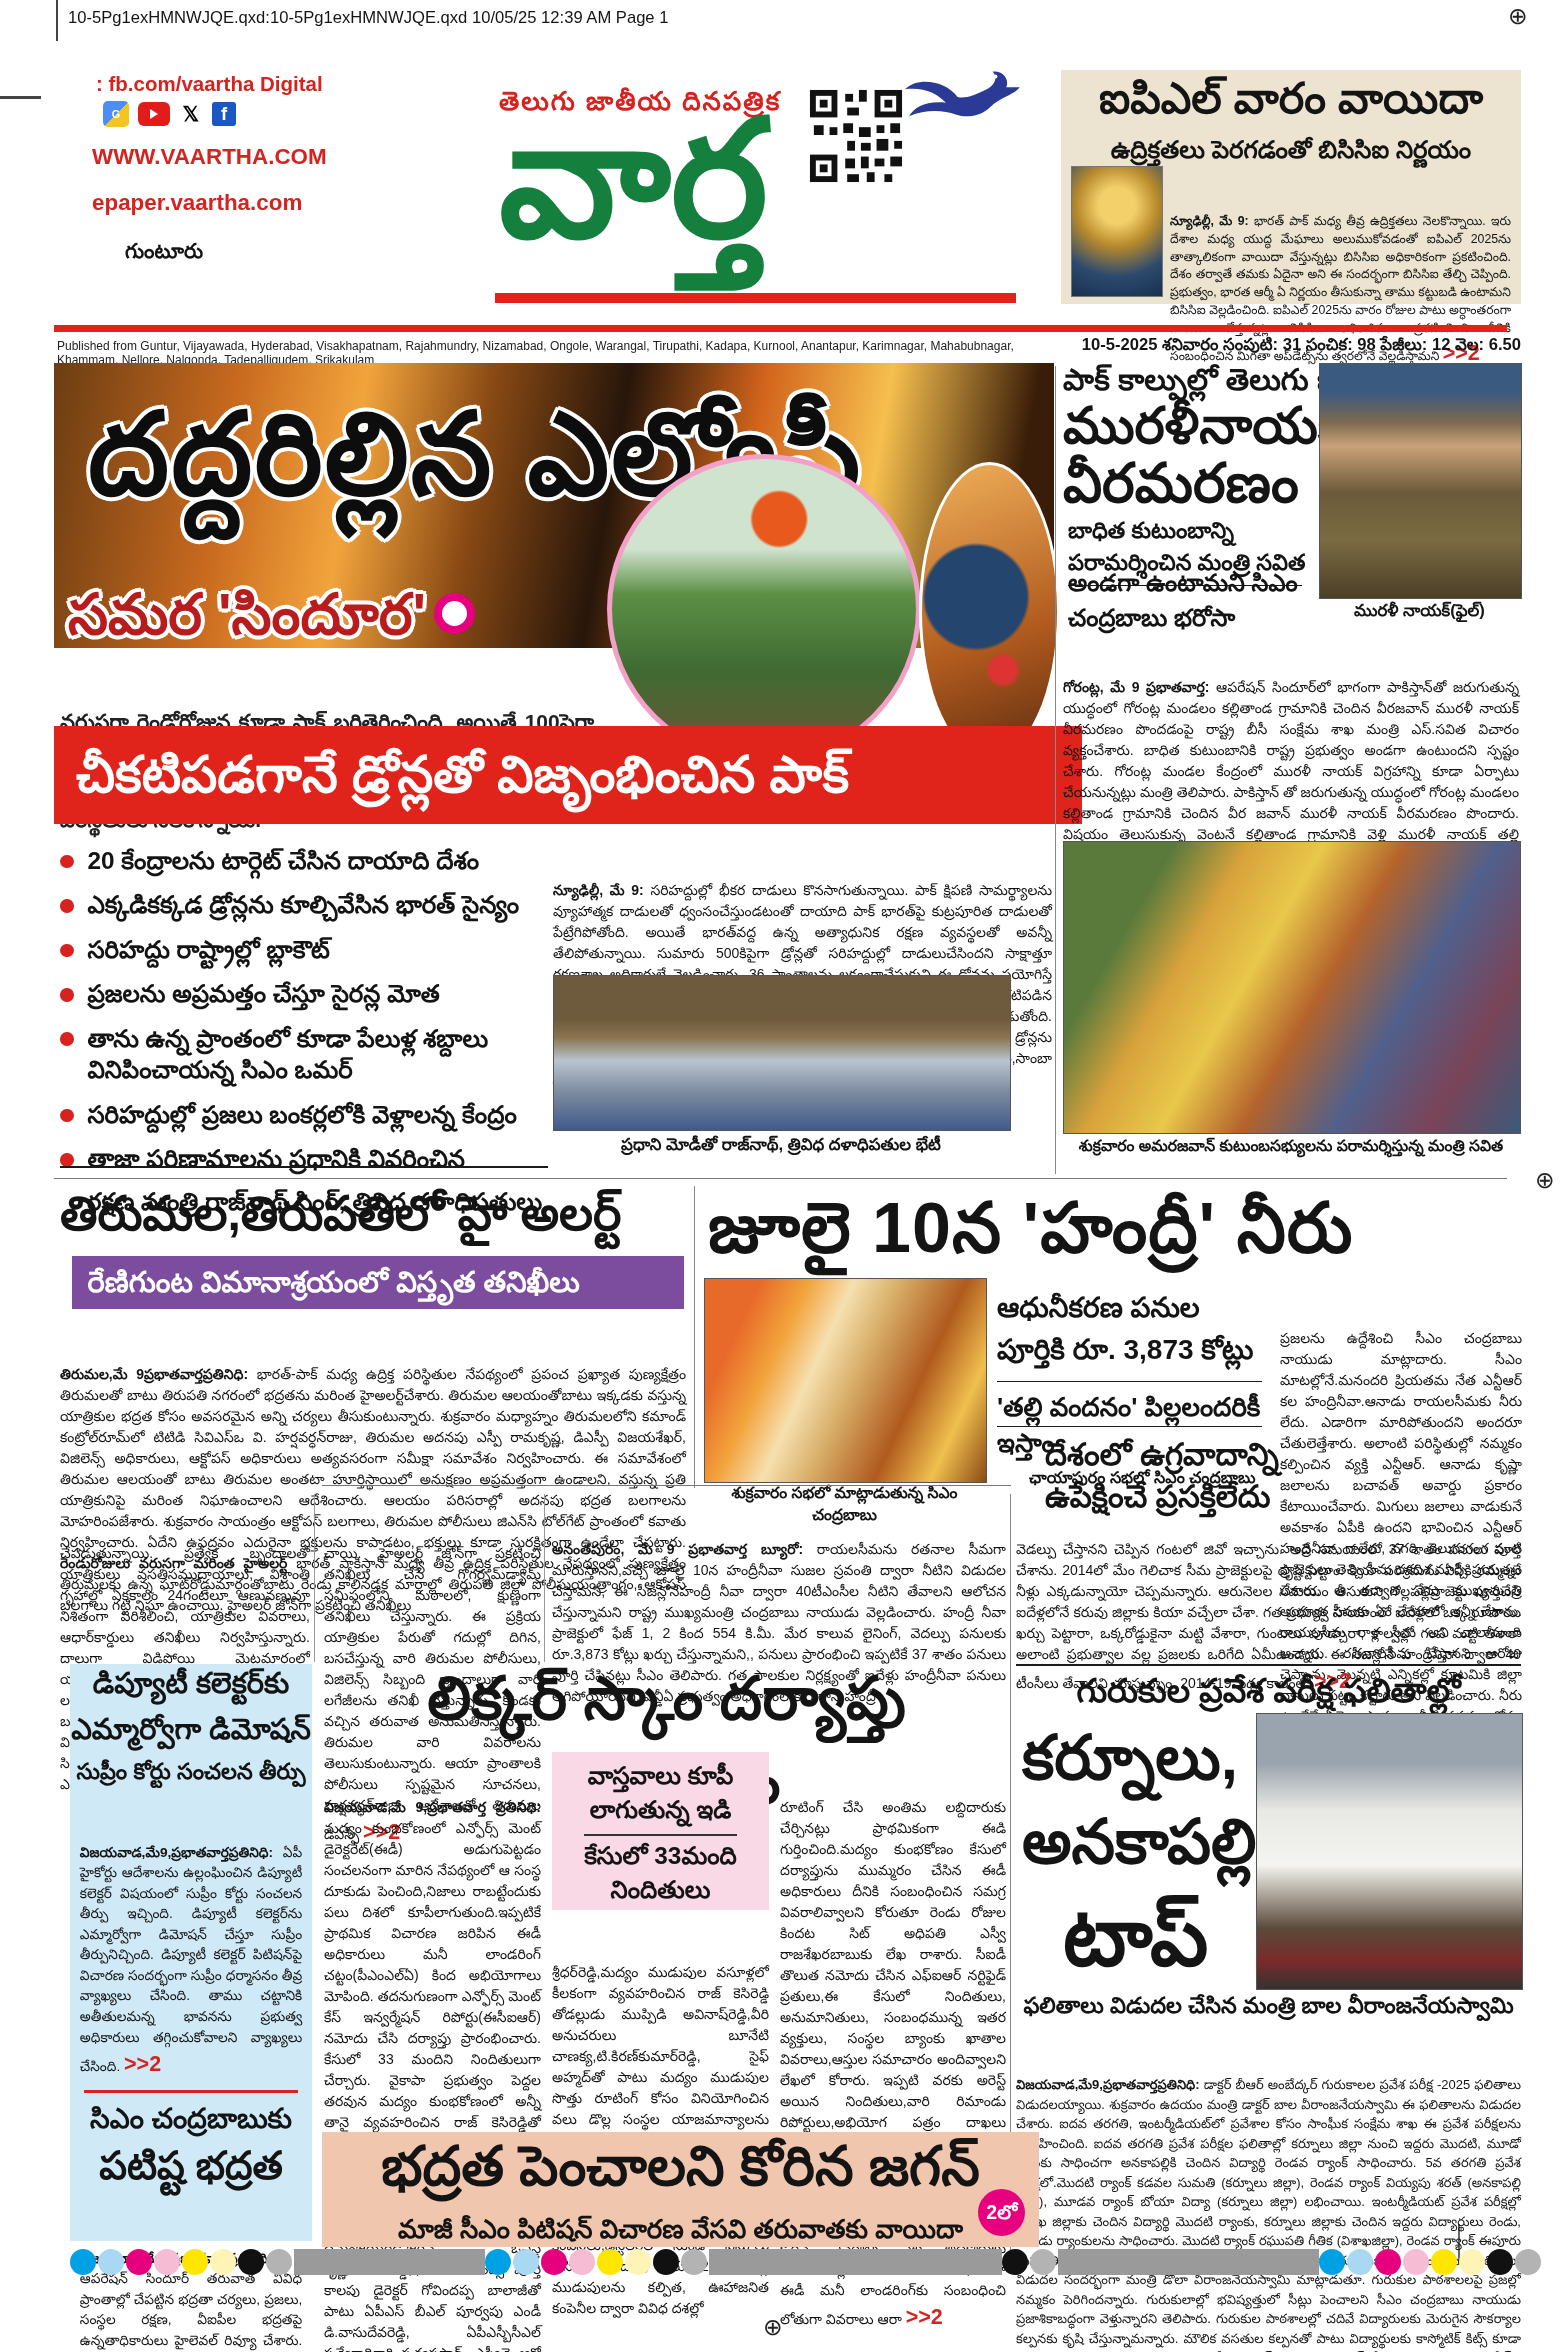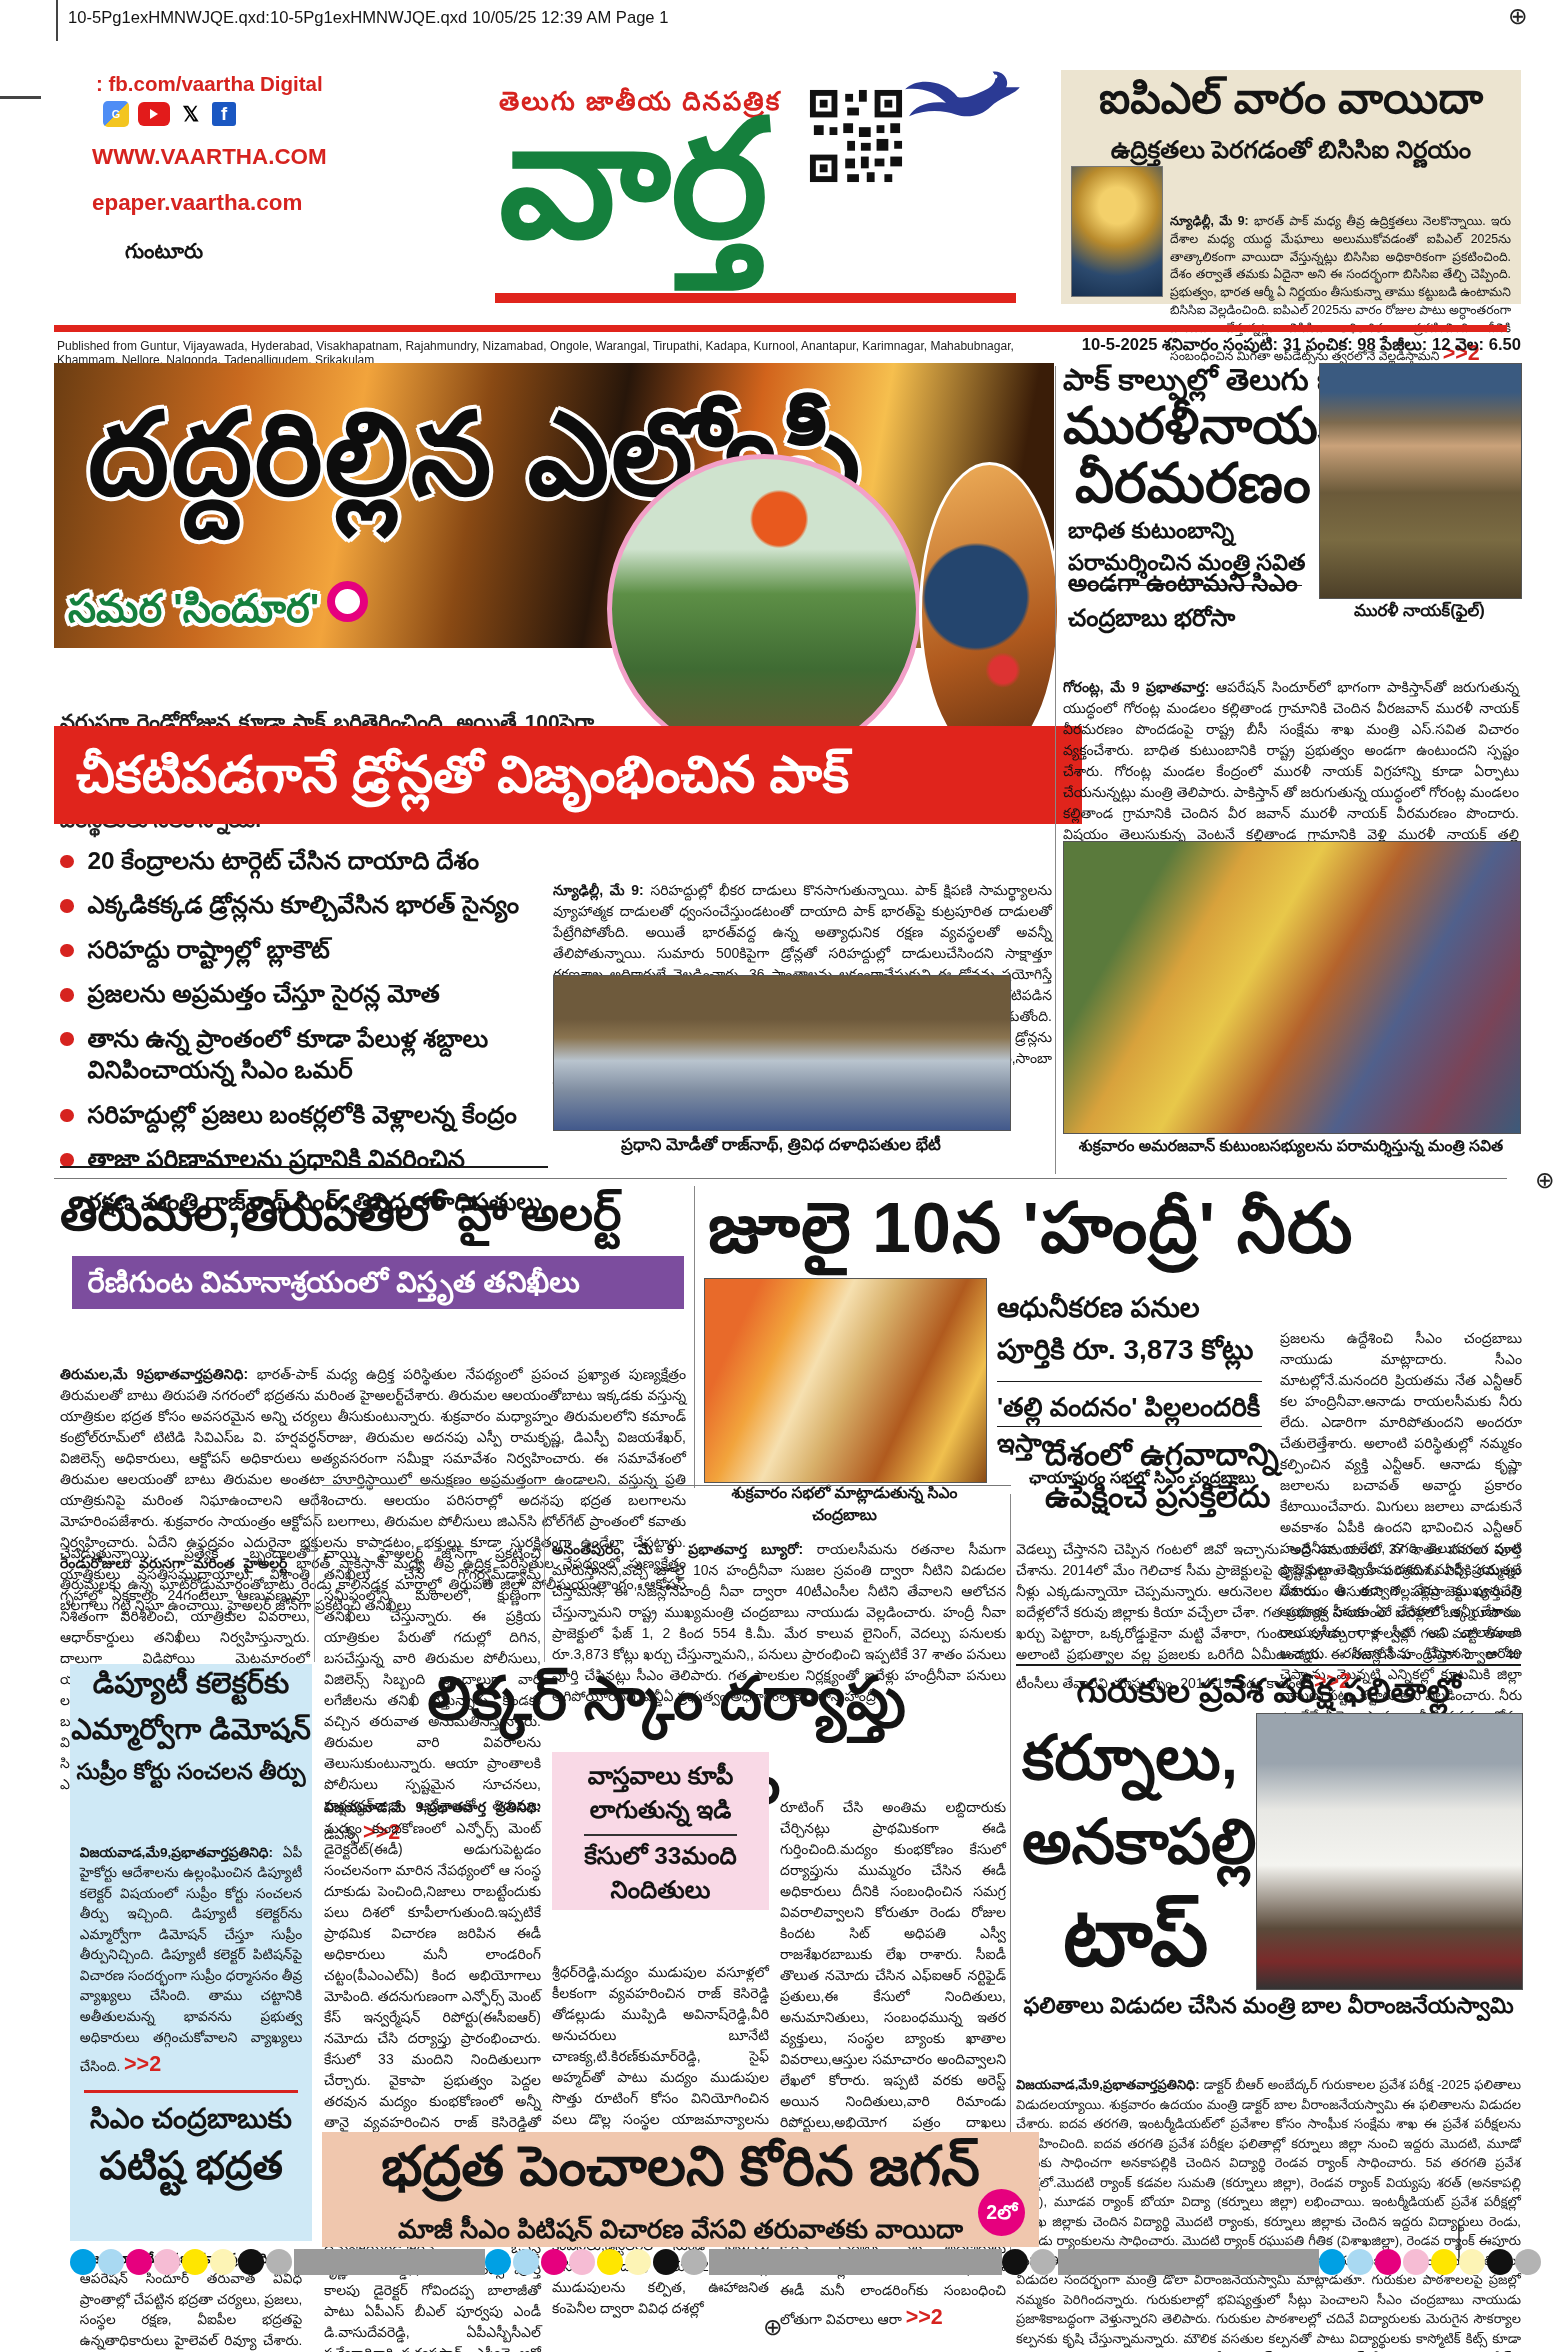--- a/index.html
+++ b/index.html
@@ -177,7 +177,7 @@
 
   <div class="abs b" style="left:1063px;top:363px;font-size:30px;">పాక్ కాల్పుల్లో తెలుగు జవాన్</div>
   <div class="abs b" style="left:1063px;top:396px;font-size:51px;">మురళీనాయక్</div>
-  <div class="abs b" style="left:1063px;top:451px;font-size:55px;margin-left:12px;">వీరమరణం</div>
+  <div class="abs b" style="left:1063px;top:451px;font-size:55px;">వీరమరణం</div>
   <div class="abs b" style="left:1068px;top:515px;width:244px;font-size:22.4px;line-height:1.45;">బాధిత కుటుంబాన్ని పరామర్శించిన మంత్రి సవిత</div>
   <div class="abs hline" style="left:1068px;top:585px;width:234px;height:1px;"></div>
   <div class="abs b" style="left:1068px;top:566px;width:244px;font-size:24px;line-height:1.45;">అండగా ఉంటామని సిఎం చంద్రబాబు భరోసా</div>

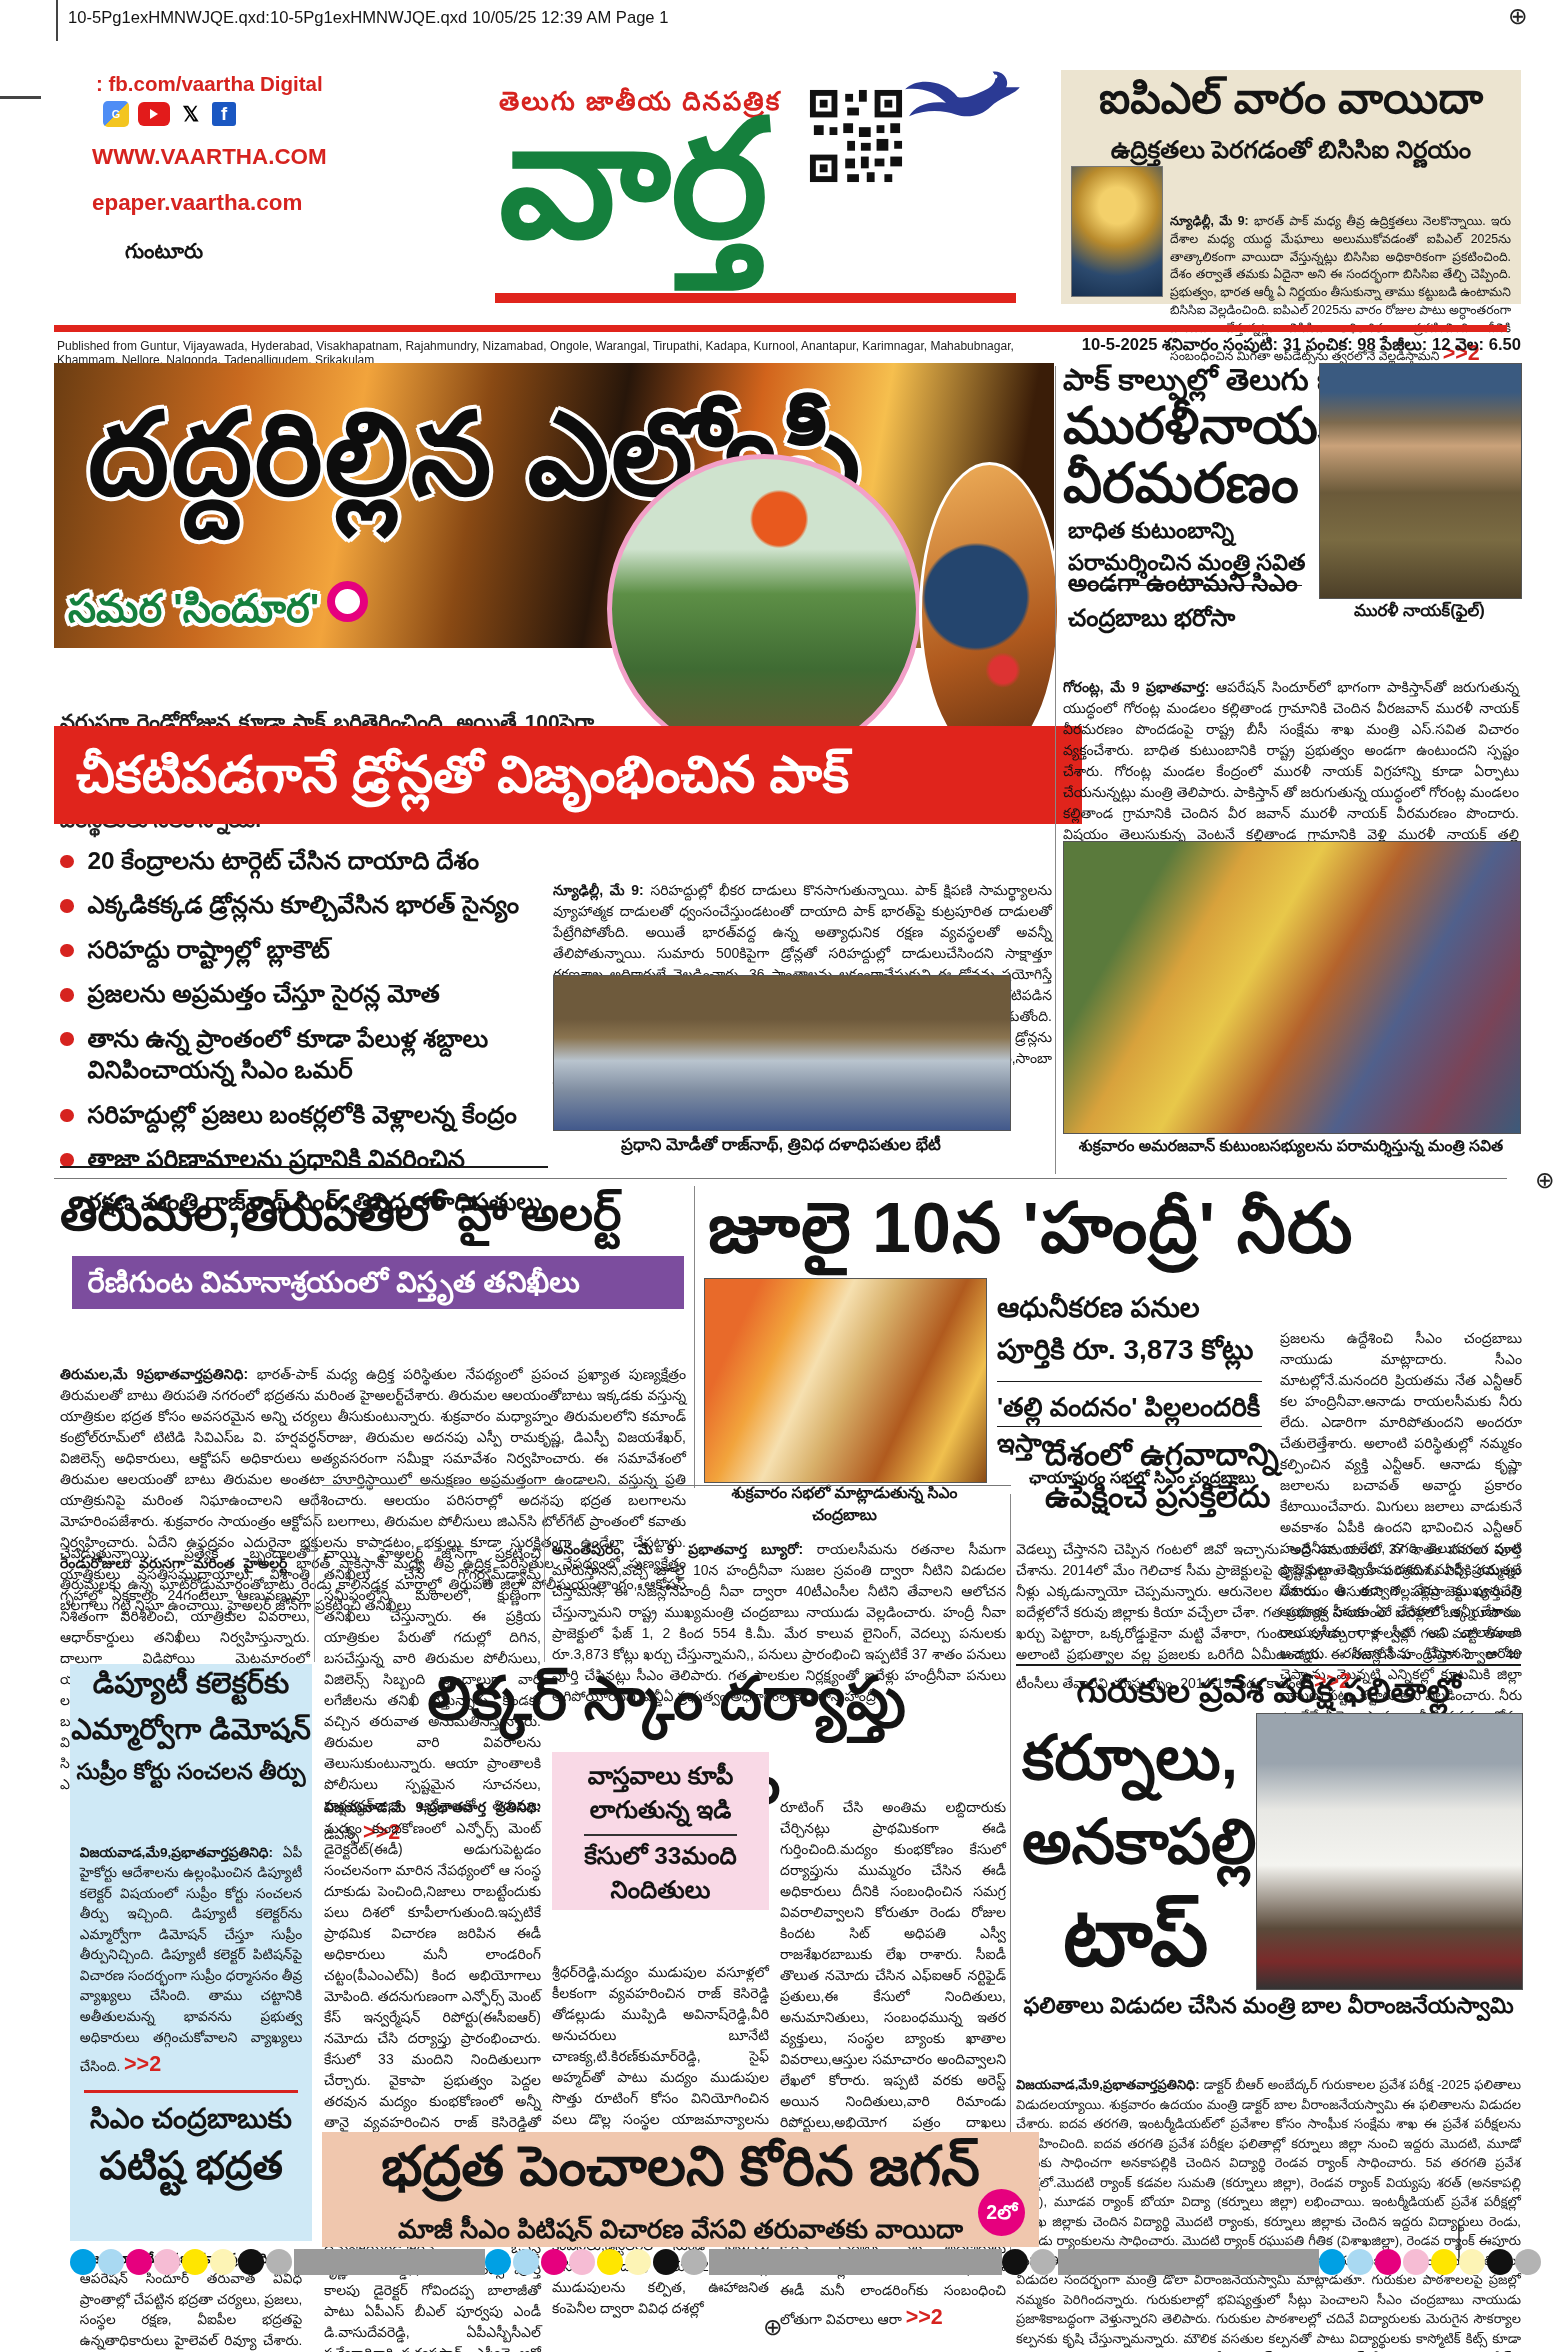--- a/index.html
+++ b/index.html
@@ -126,7 +126,7 @@
        radial-gradient(circle at 60% 70%,#d33 0 6%,transparent 8%),
        linear-gradient(160deg,#f0b05a,#b05a1e 60%,#5c2c10);"></div>
 
-  <div class="abs b outline" style="left:68px;top:581px;font-size:40px;color:#15803d;">
+  <div class="abs b outline" style="left:68px;top:581px;font-size:57px;color:#b91c1c;">
     <span>సమర 'సిందూర'</span><span style="display:inline-block;width:25px;height:25px;border:8.8px solid #e6007e;border-radius:50%;margin-left:7.8px;background:#fff;"></span>
   </div>
 

